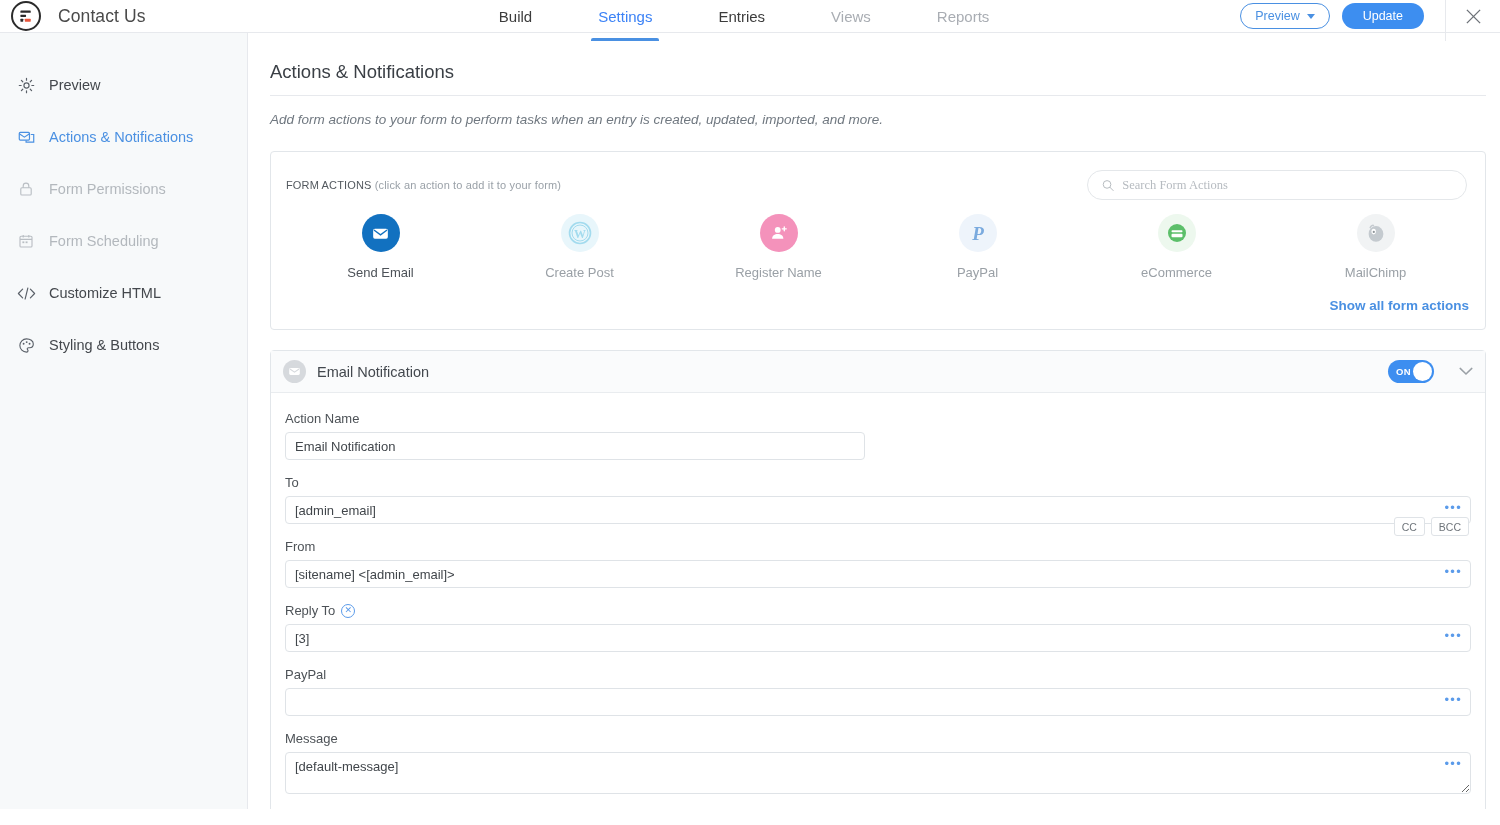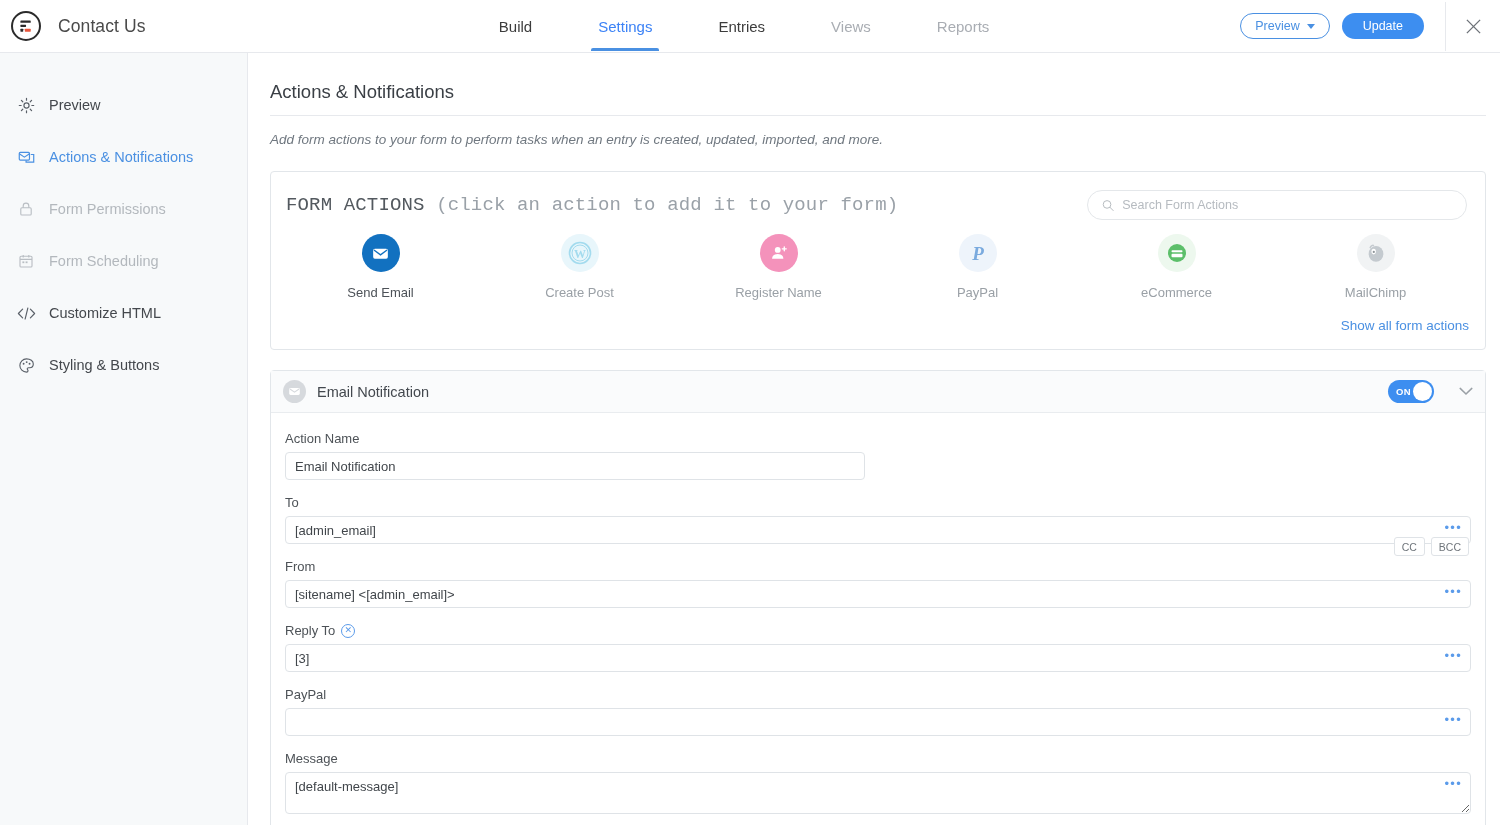--- a/index.html
+++ b/index.html
@@ -14,7 +14,7 @@
   
   .topbar {
     position: relative;
-    height: 53px;
+    height: 33px;
     background: #ffffff;
     border-bottom: 1px solid #e7e9ed;
     display: flex;

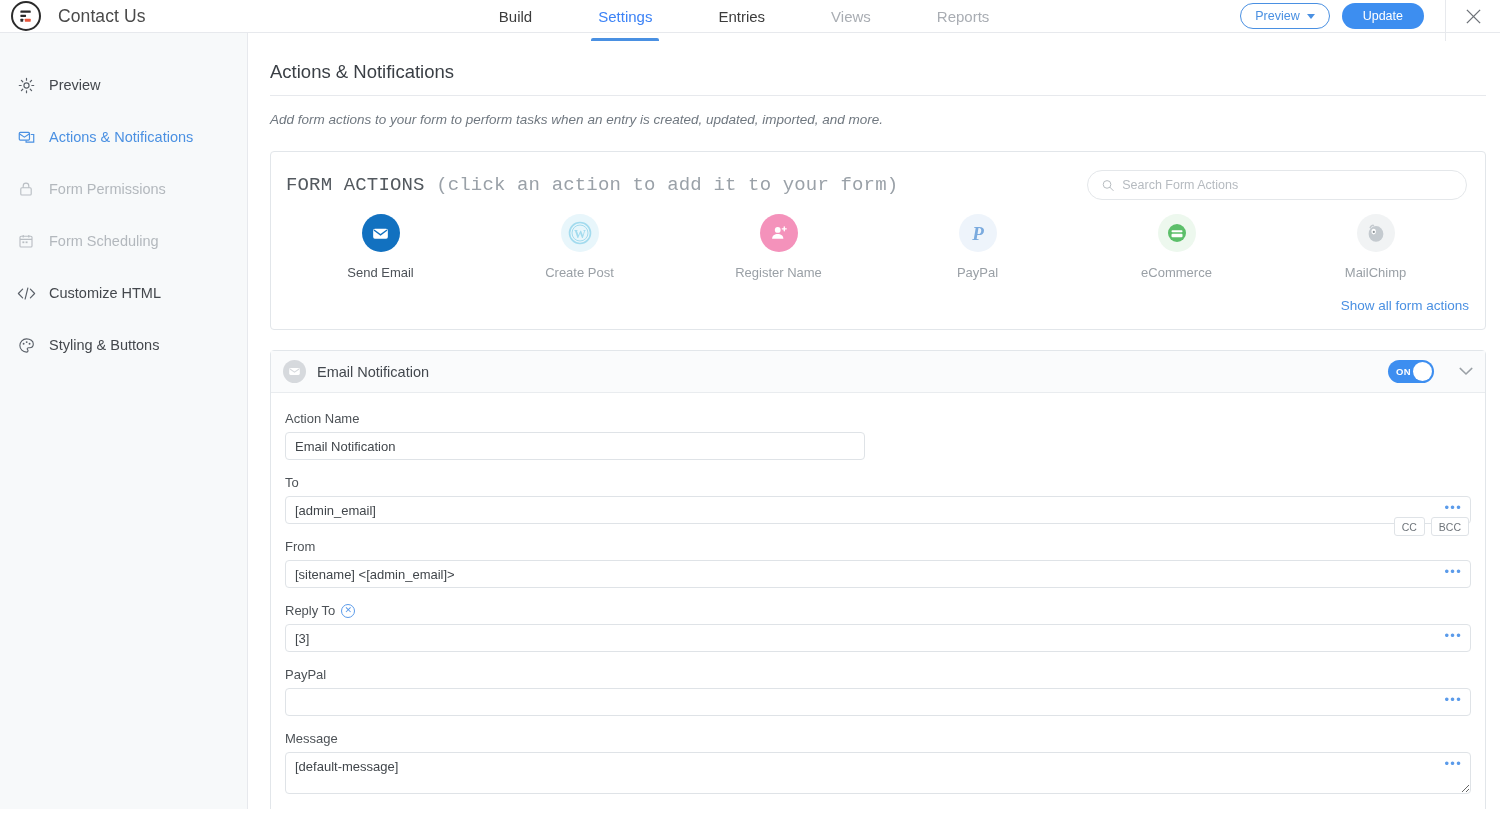--- a/index.html
+++ b/index.html
@@ -160,7 +160,7 @@
     display: flex; align-items: center; justify-content: space-between;
     padding: 18px 18px 0 15px;
   }
-  .fa-title { font-size: 19px; color: #6a7178; letter-spacing: .15px; font-family: Liberation Mono, monospace; }
+  .fa-title { font-size: 11px; color: #6a7178; letter-spacing: .15px; }
   .fa-title b { color: #53595f; font-weight: normal; }
   .fa-title span.hint { color: #9aa1a8; }
   .search-box {

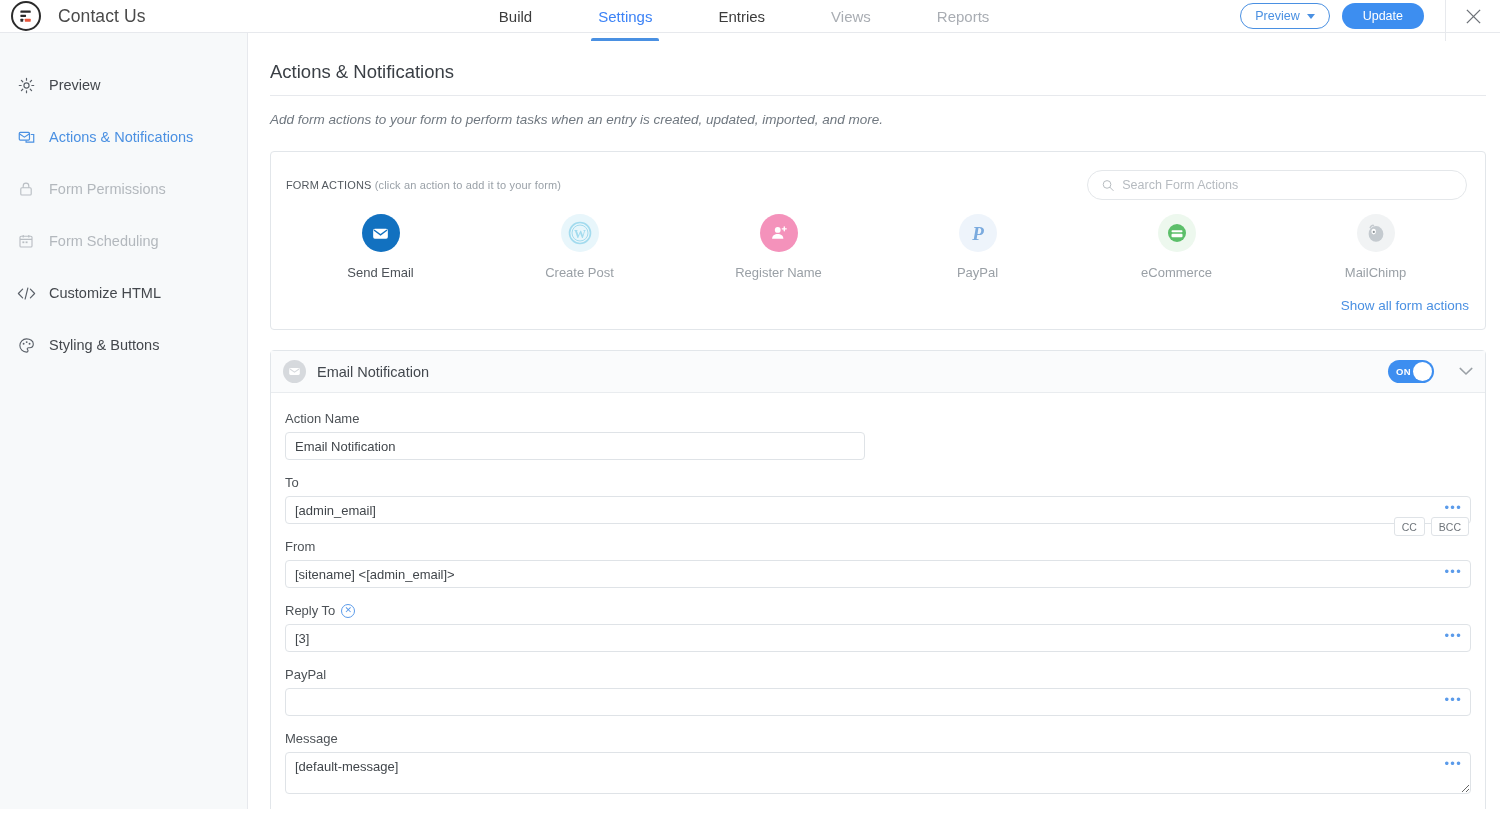--- a/index.html
+++ b/index.html
@@ -176,7 +176,7 @@
     font-size: 12.5px;
     color: #555;
     width: 100%;
-    font-family: Liberation Sans, sans-serif;
+    font-family: Liberation Serif, serif;
   }
   .search-box input::placeholder { color: #b6bbc0; }
 

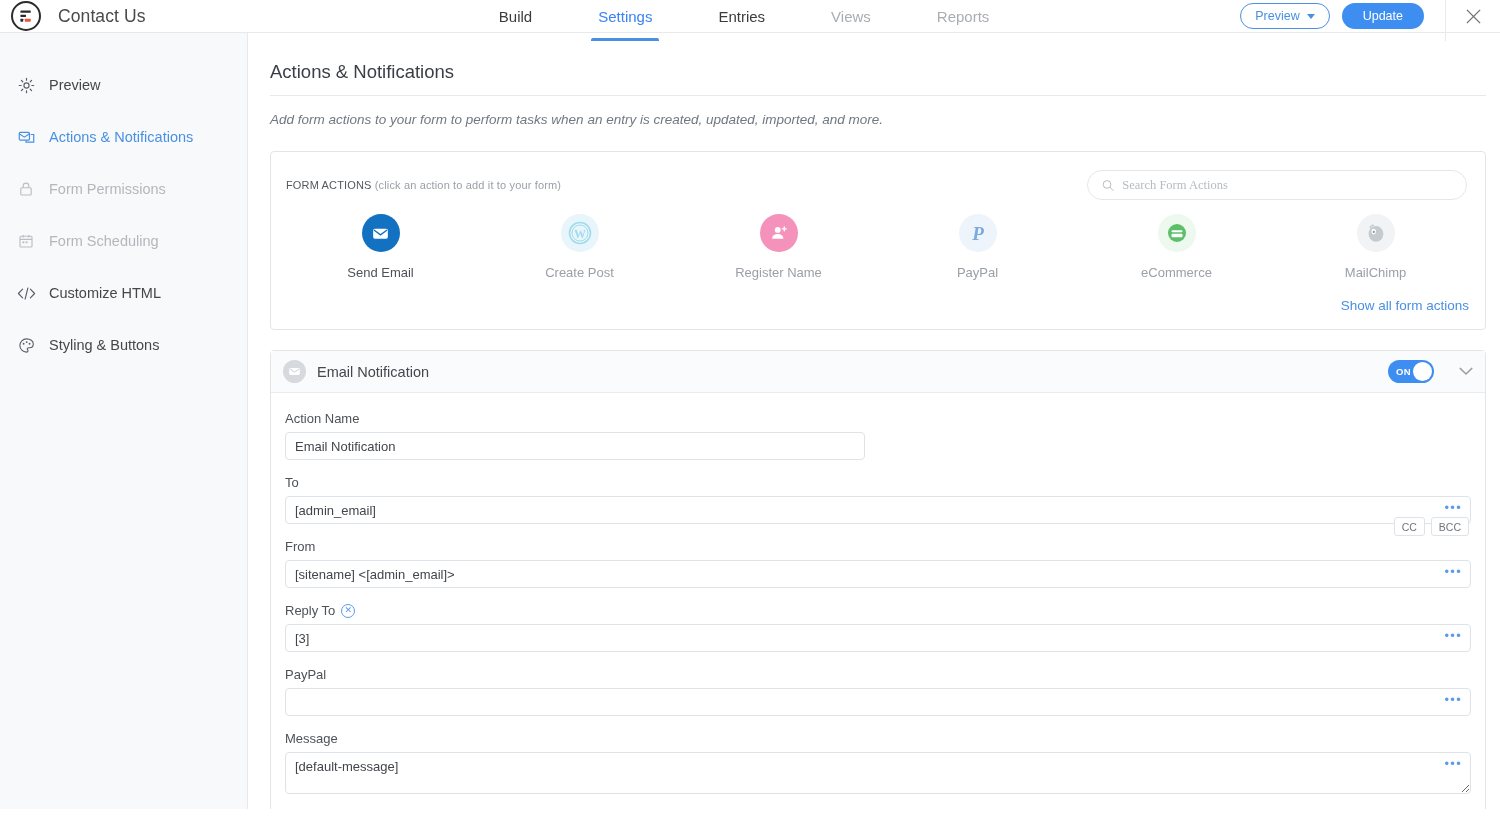--- a/index.html
+++ b/index.html
@@ -199,6 +199,7 @@
   .fa-foot {
     text-align: right;
     padding: 14px 16px 15px 0;
+    font-weight: bold;
   }
   .fa-foot a { color: #4a90e2; font-size: 13.5px; text-decoration: none; cursor: pointer; }
 

